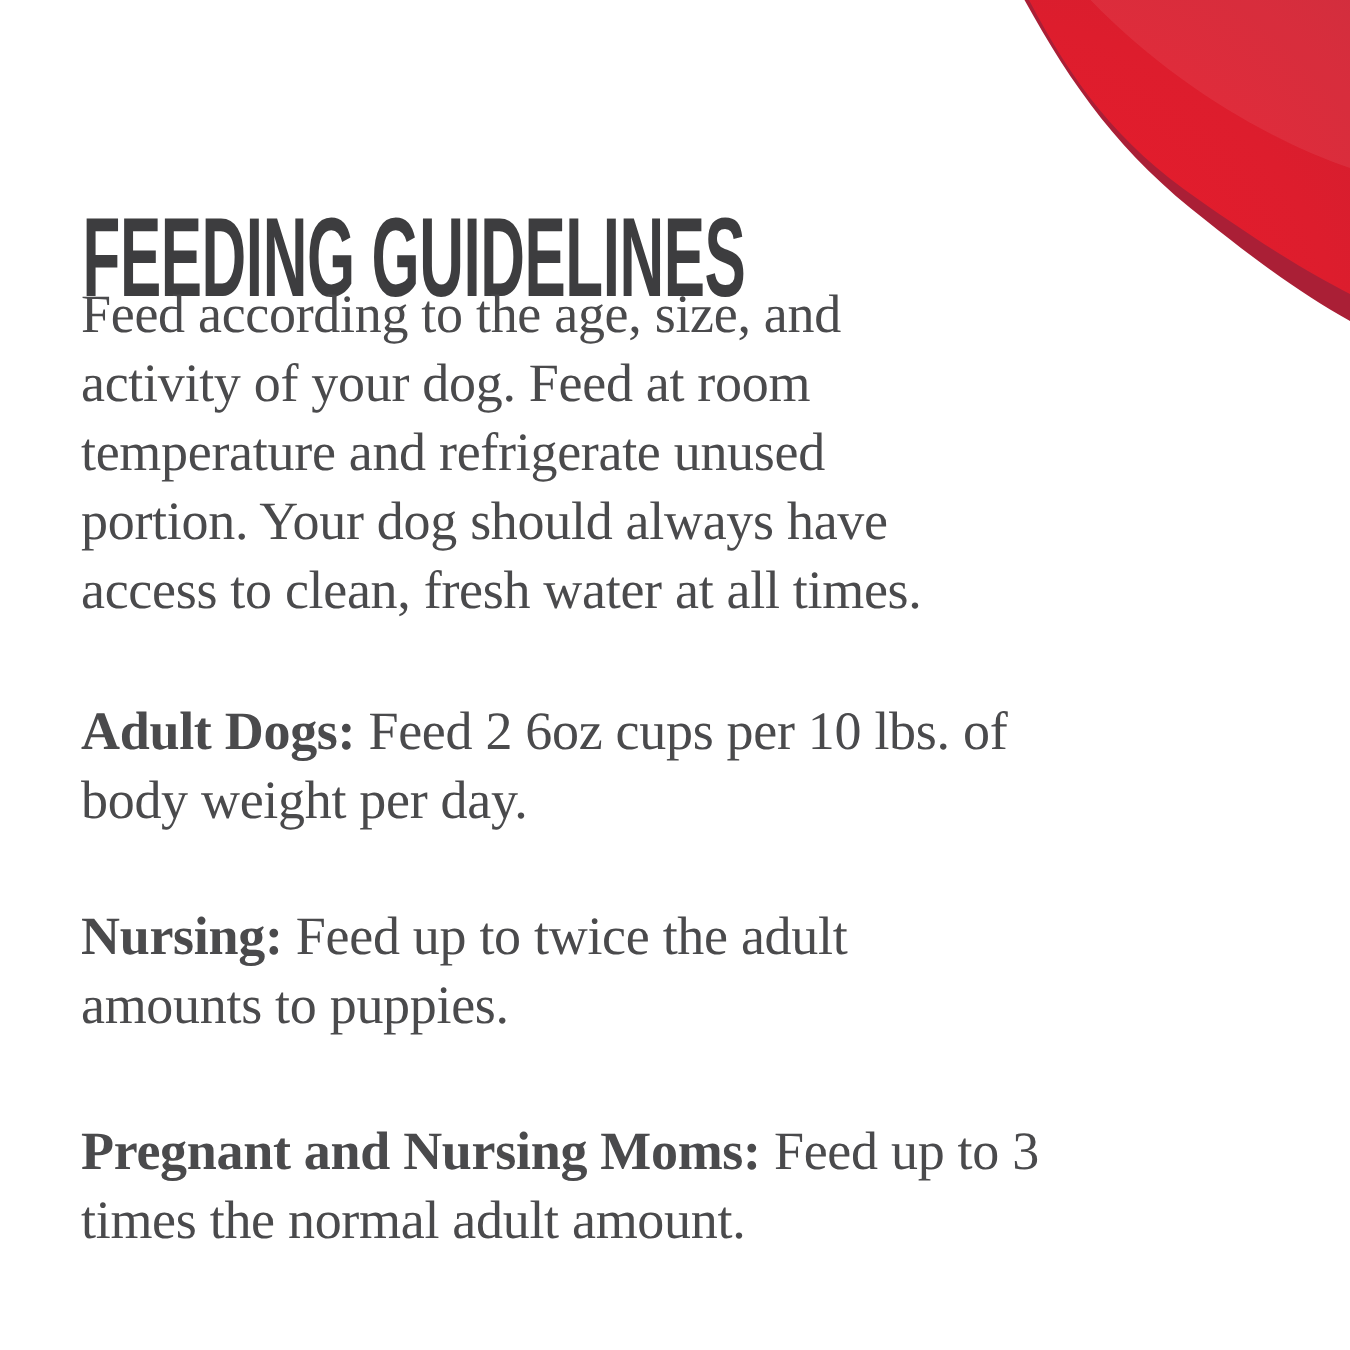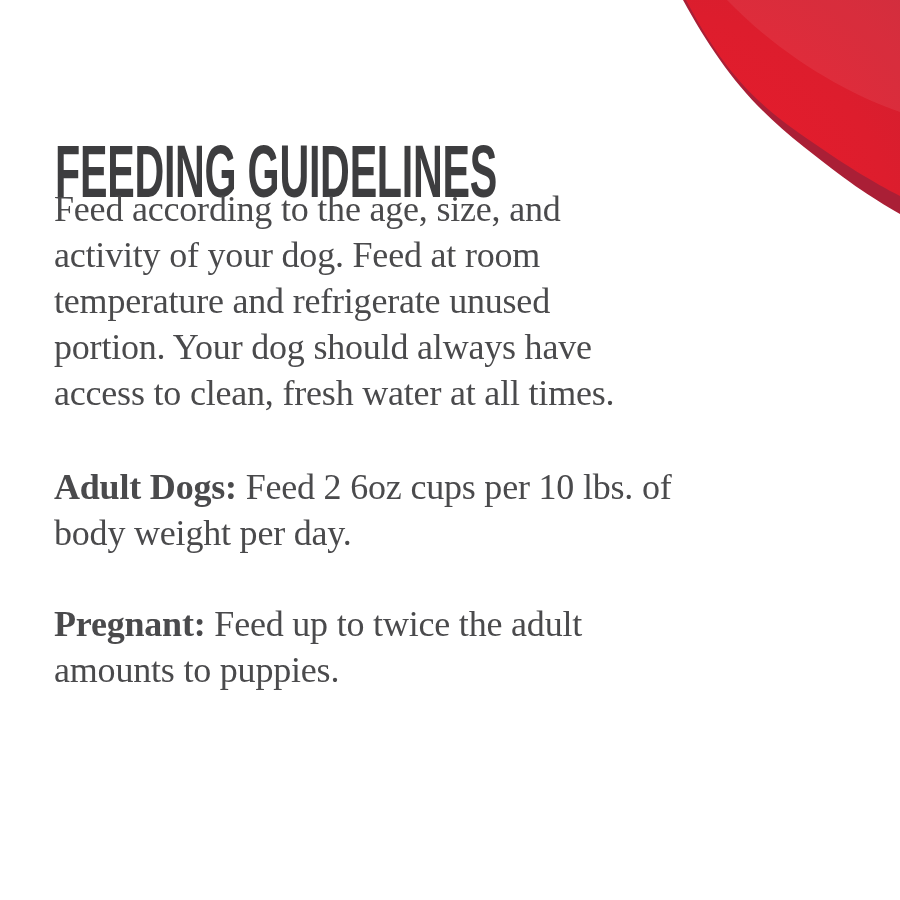--- a/index.html
+++ b/index.html
@@ -93,7 +93,7 @@
   <div class="para sect-0"><span class="lead">Adult Dogs:</span><span> Feed 2 6oz cups per 10 lbs. of
 body weight per day.</span></div>
 
-  <div class="para sect-1"><span class="lead">Pregnant:</span><span> Feed up to twice the adult
+  <div class="para sect-1"><span class="lead">Nursing:</span><span> Feed up to twice the adult
 amounts to puppies.</span></div>
 
 

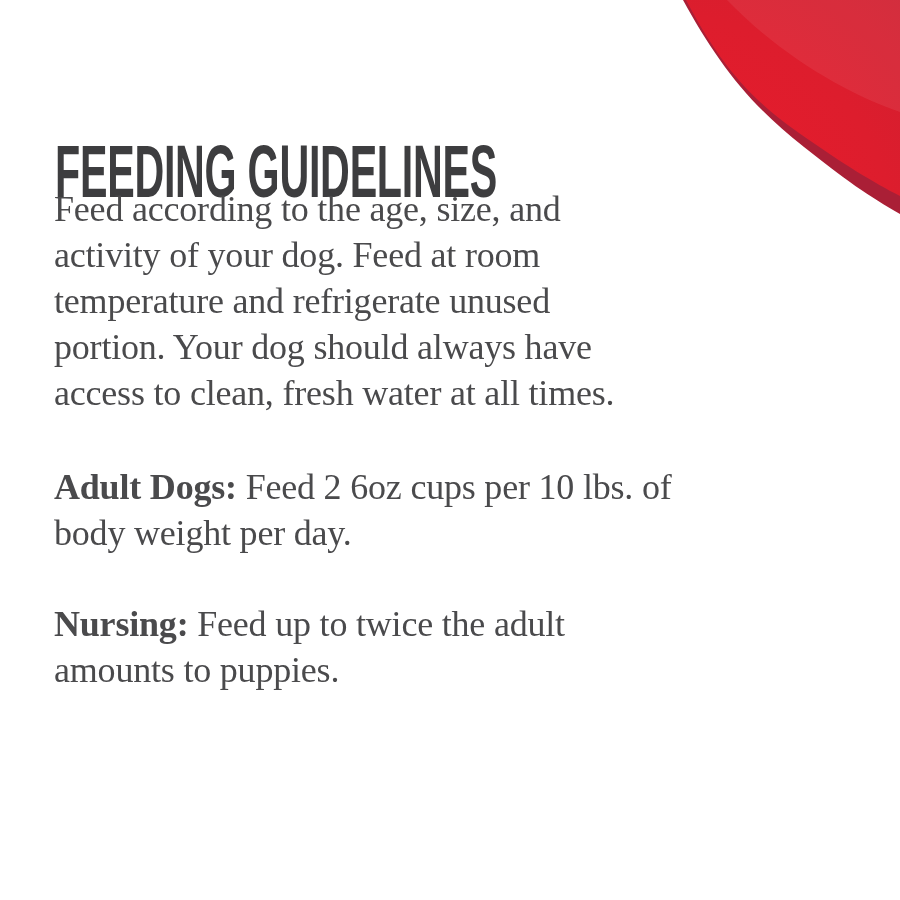--- a/index.html
+++ b/index.html
@@ -96,6 +96,8 @@
   <div class="para sect-1"><span class="lead">Nursing:</span><span> Feed up to twice the adult
 amounts to puppies.</span></div>
 
+  <div class="para sect-2"><span class="lead">Pregnant and Nursing Moms:</span><span> Feed up to 3
+times the normal adult amount.</span></div>
 
 </div>
 

